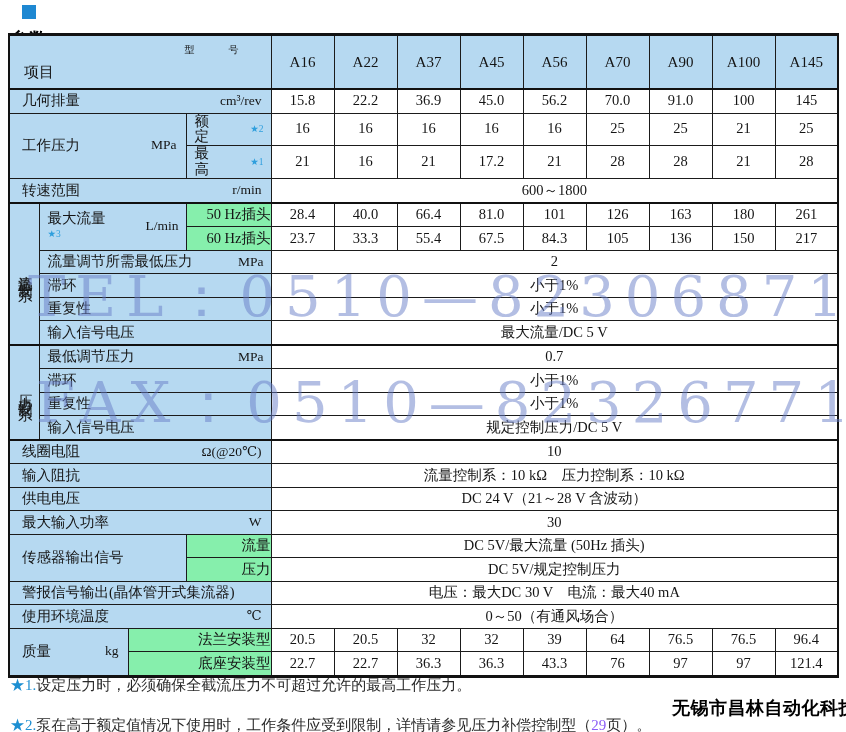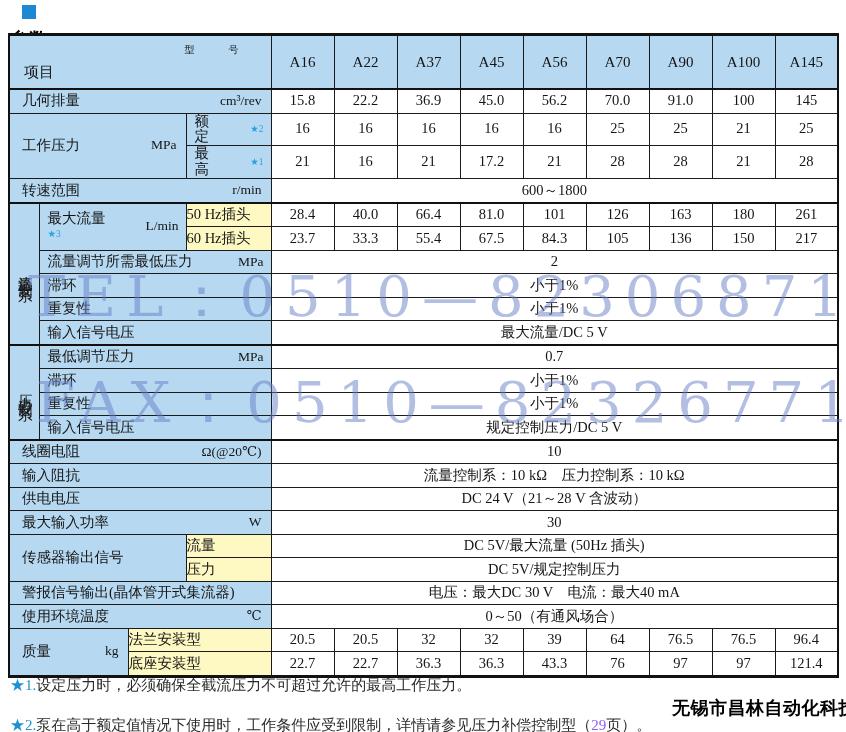--- a/index.html
+++ b/index.html
@@ -23,7 +23,7 @@
   .lf2{display:flex;justify-content:space-between;align-items:center;padding:0 7px 0 8px;gap:40px;}
   .u{font-size:13.5px;}
   .mk{color:#2f9fdd;font-size:9.5px;vertical-align:2px;letter-spacing:0;}
-  td.subc{background:#fef9c3;text-align:left;}
+  td.subc{background:#86efac;text-align:right;}
   
   tr.hd td{height:52px;border-bottom:2.5px solid #111;background:#b6d9f1;text-align:center;font-size:15px;}
   td.corner{position:relative;

